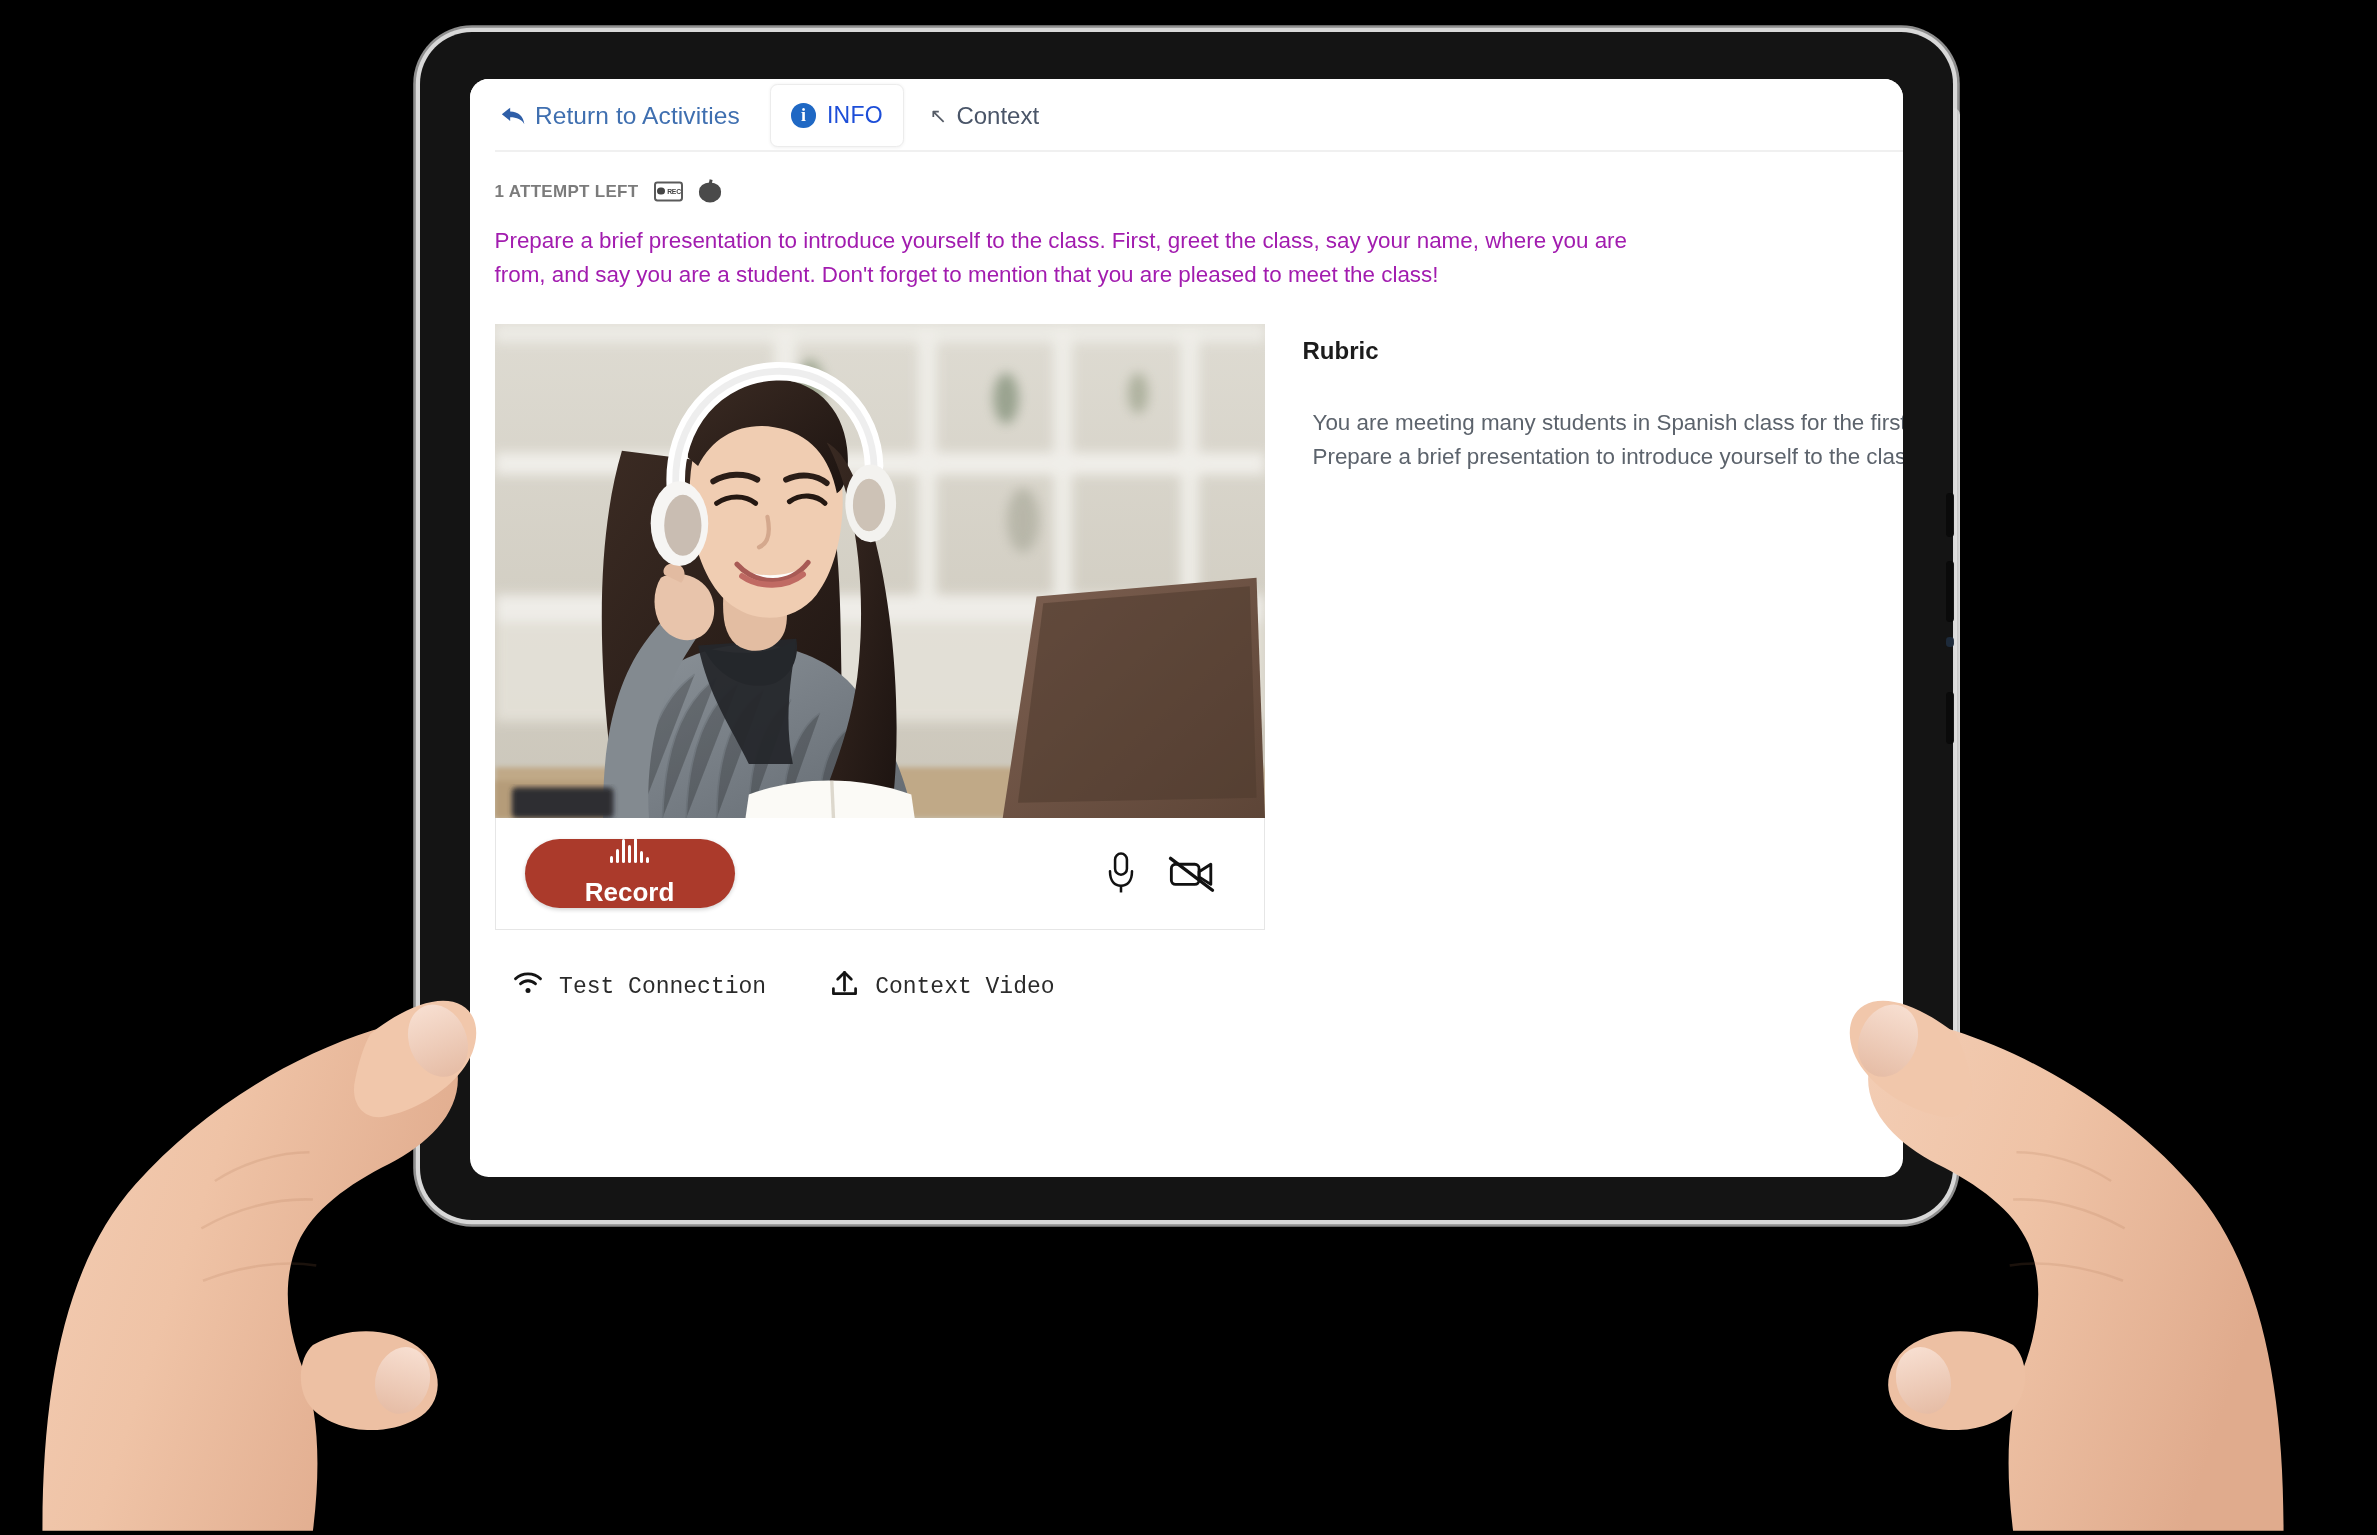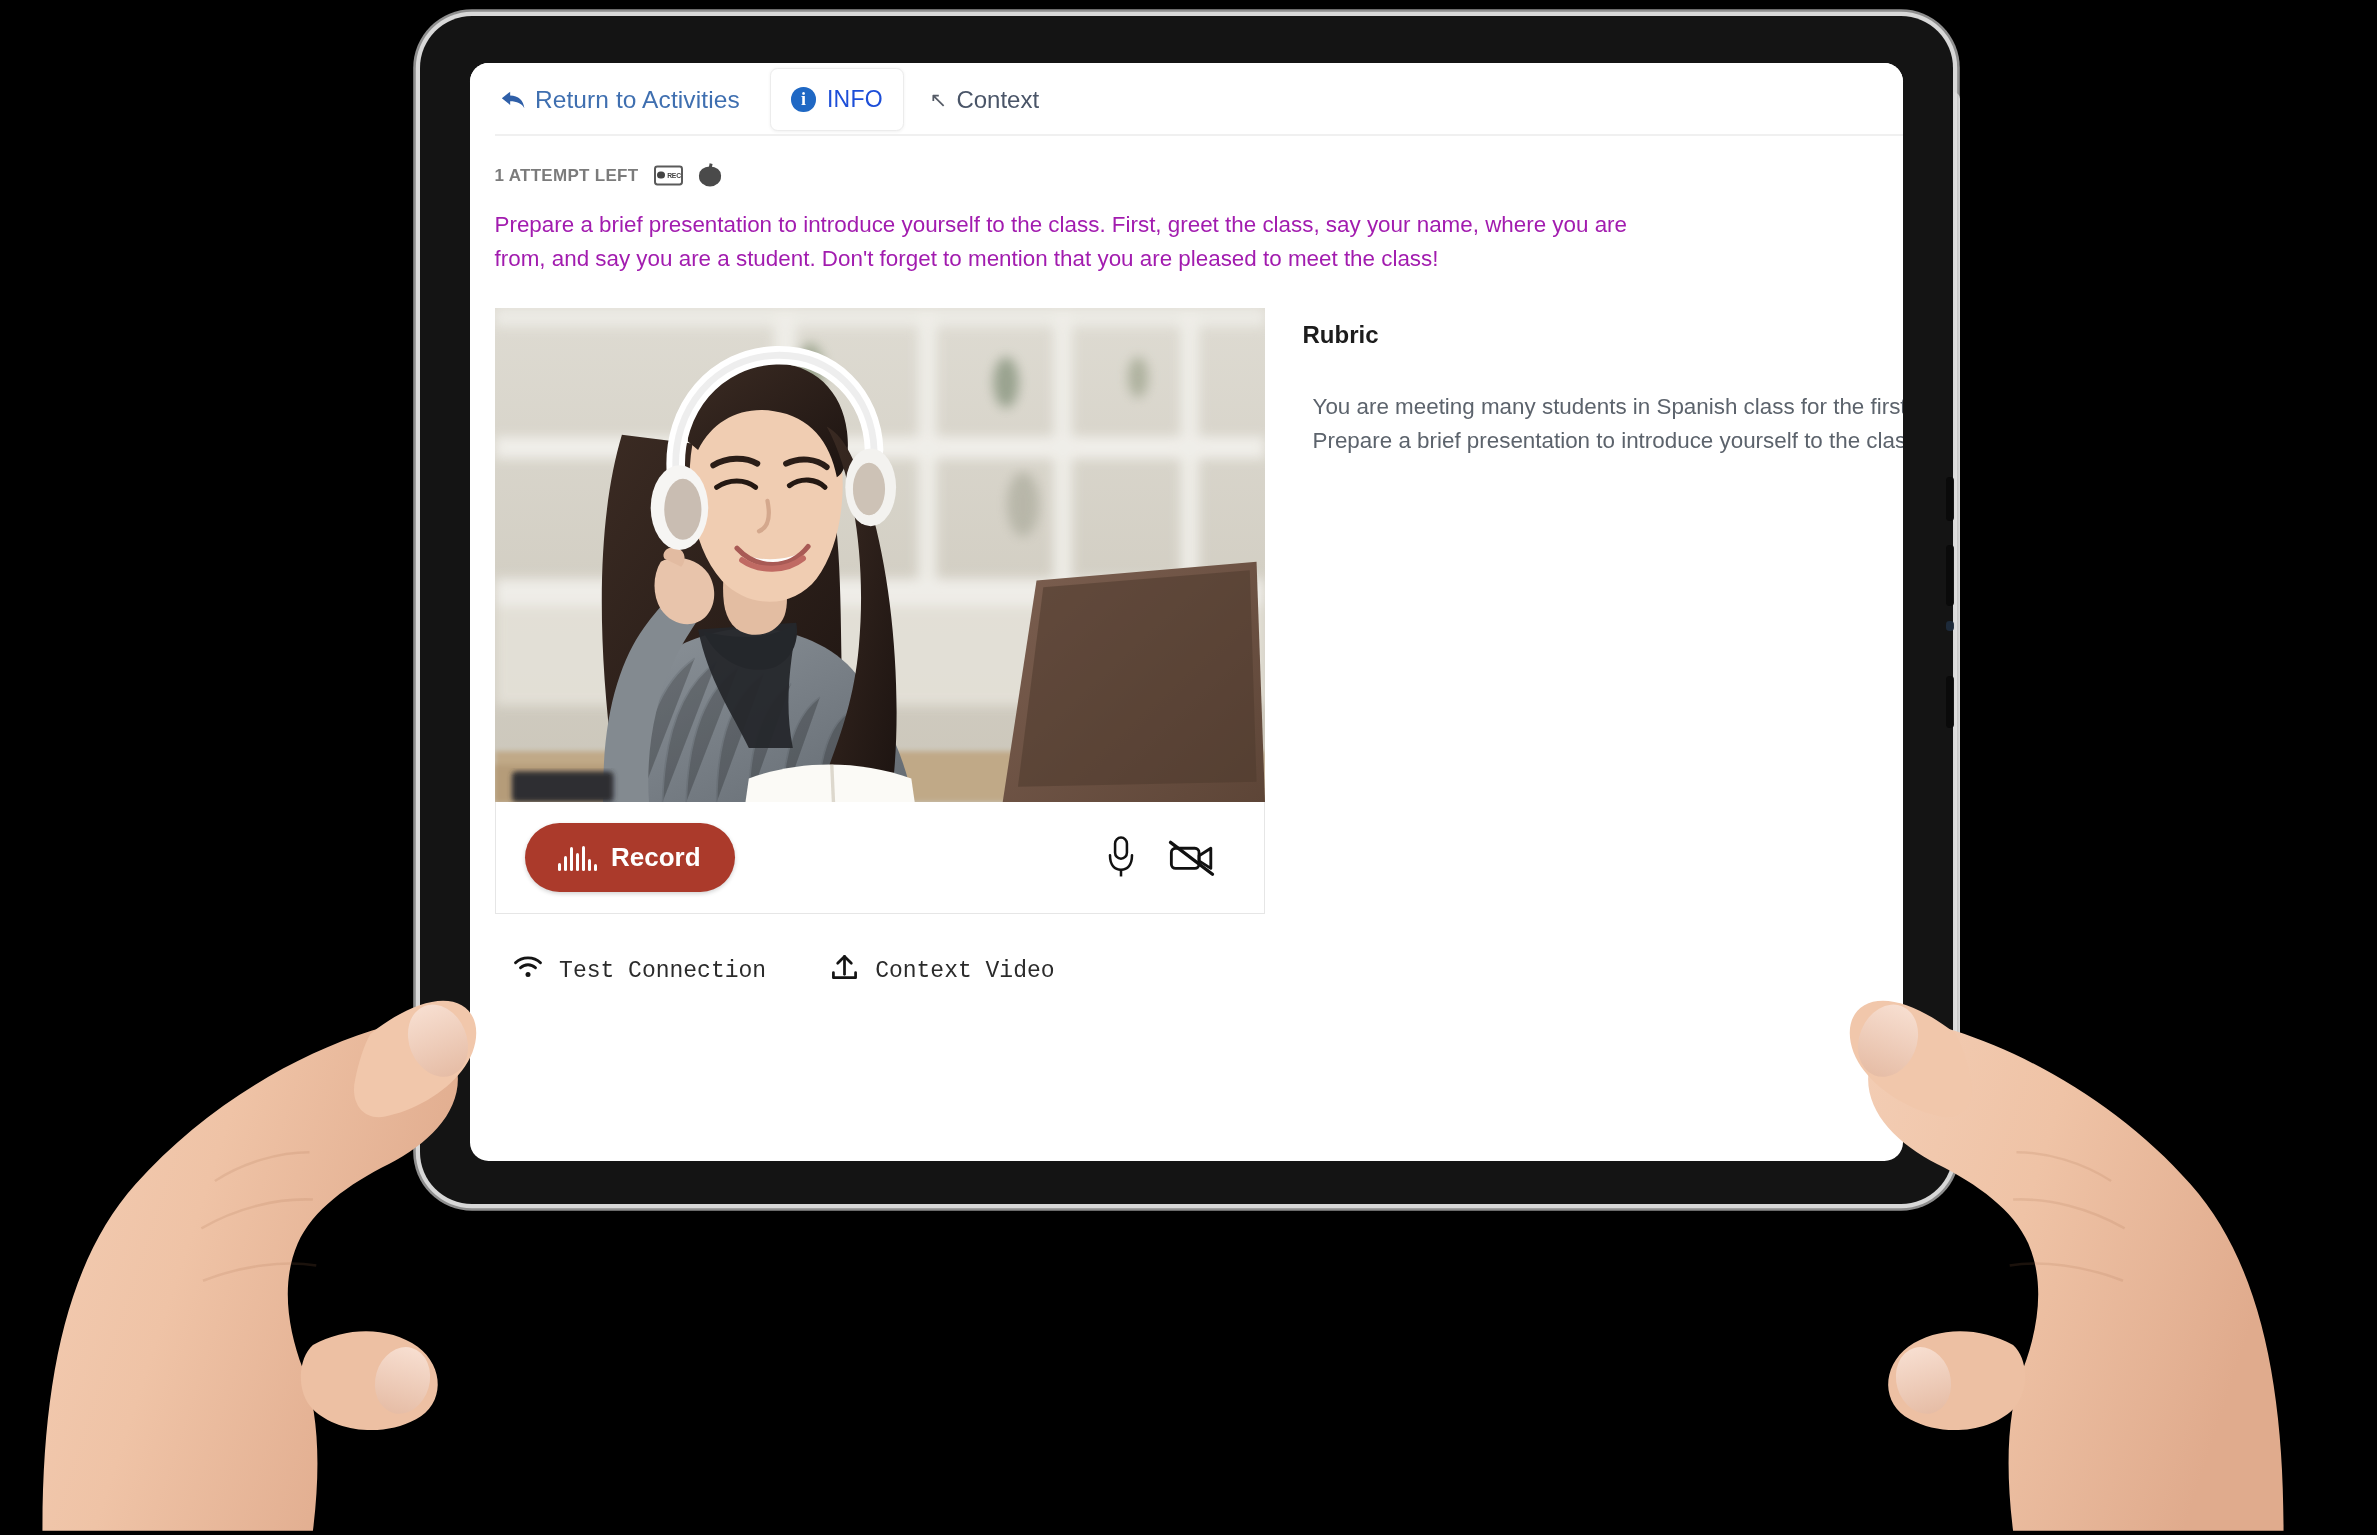--- a/index.html
+++ b/index.html
@@ -21,7 +21,7 @@
   #tablet-device {
     position: absolute;
     left: 420px;
-    top: 16px;
+    top: 32px;
     width: 1533px;
     height: 1188px;
     border-radius: 52px;

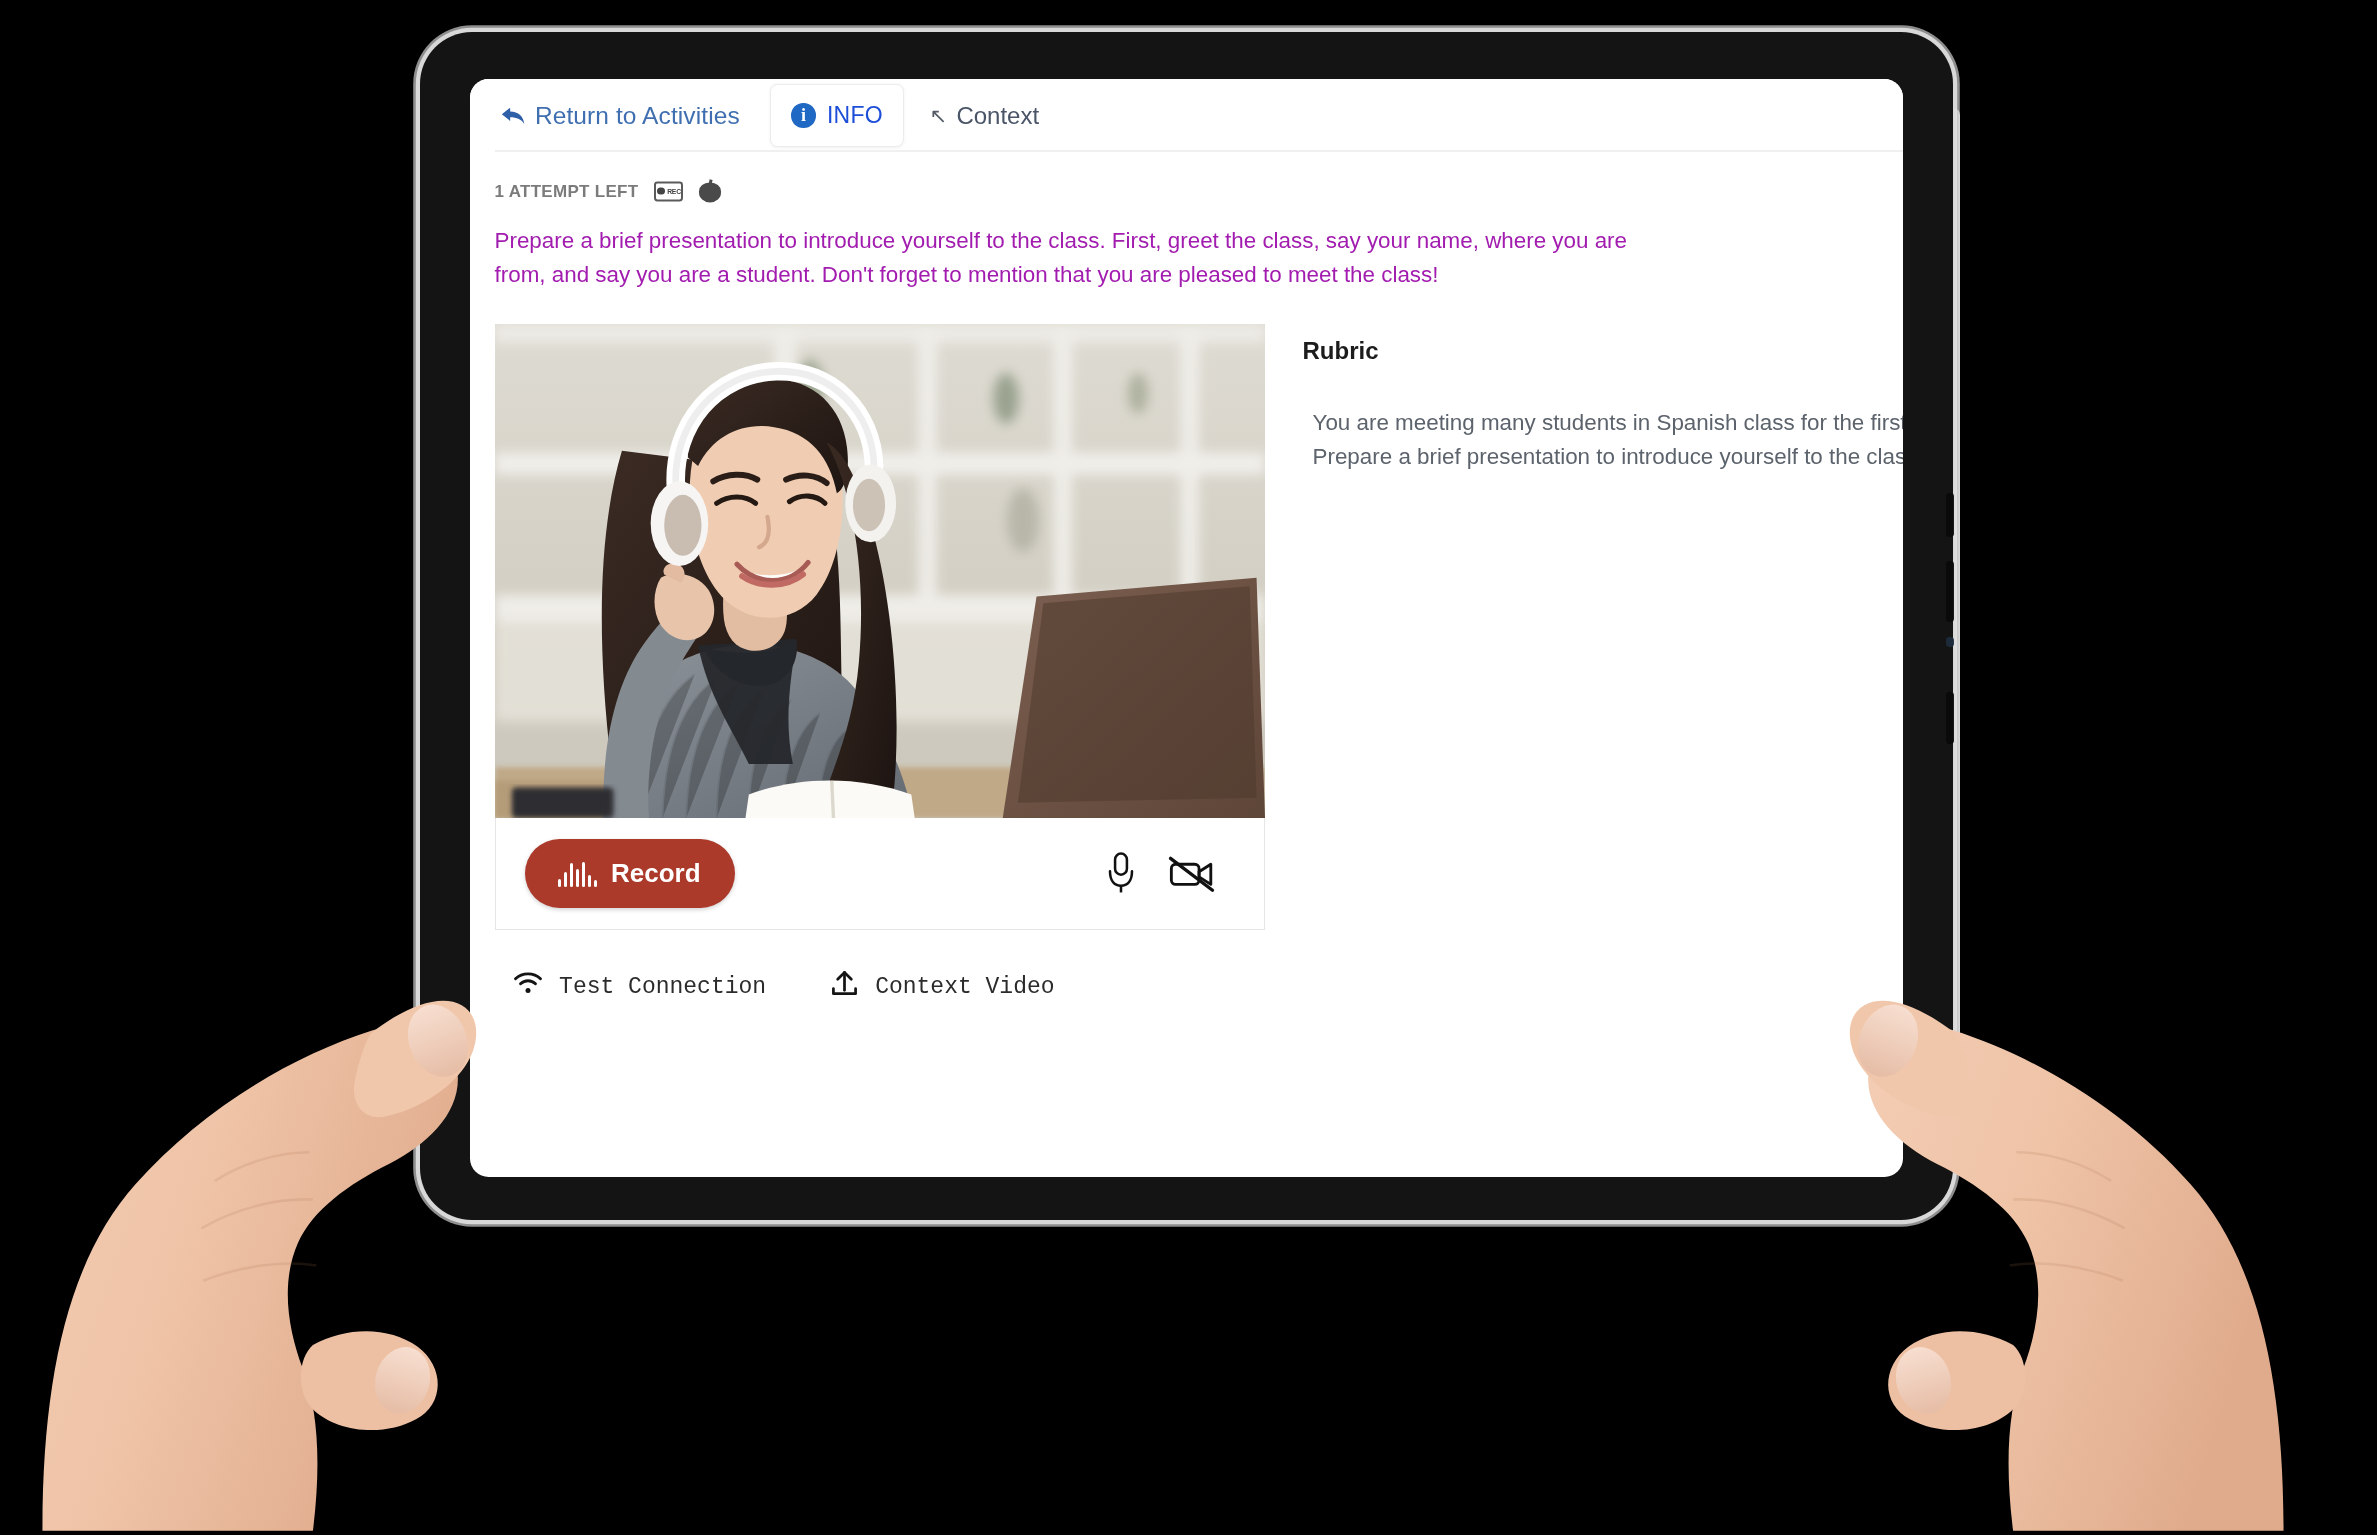--- a/index.html
+++ b/index.html
@@ -274,6 +274,7 @@
     cursor: pointer;
     padding: 0 32px;
     box-shadow: 0 1.7px 4.2px rgba(0,0,0,0.18);
+    flex-direction: column;
   }
   #record-waveform-icon { display: flex; align-items: flex-end; gap: 3px; height: 27px; }
   #record-waveform-icon i {

